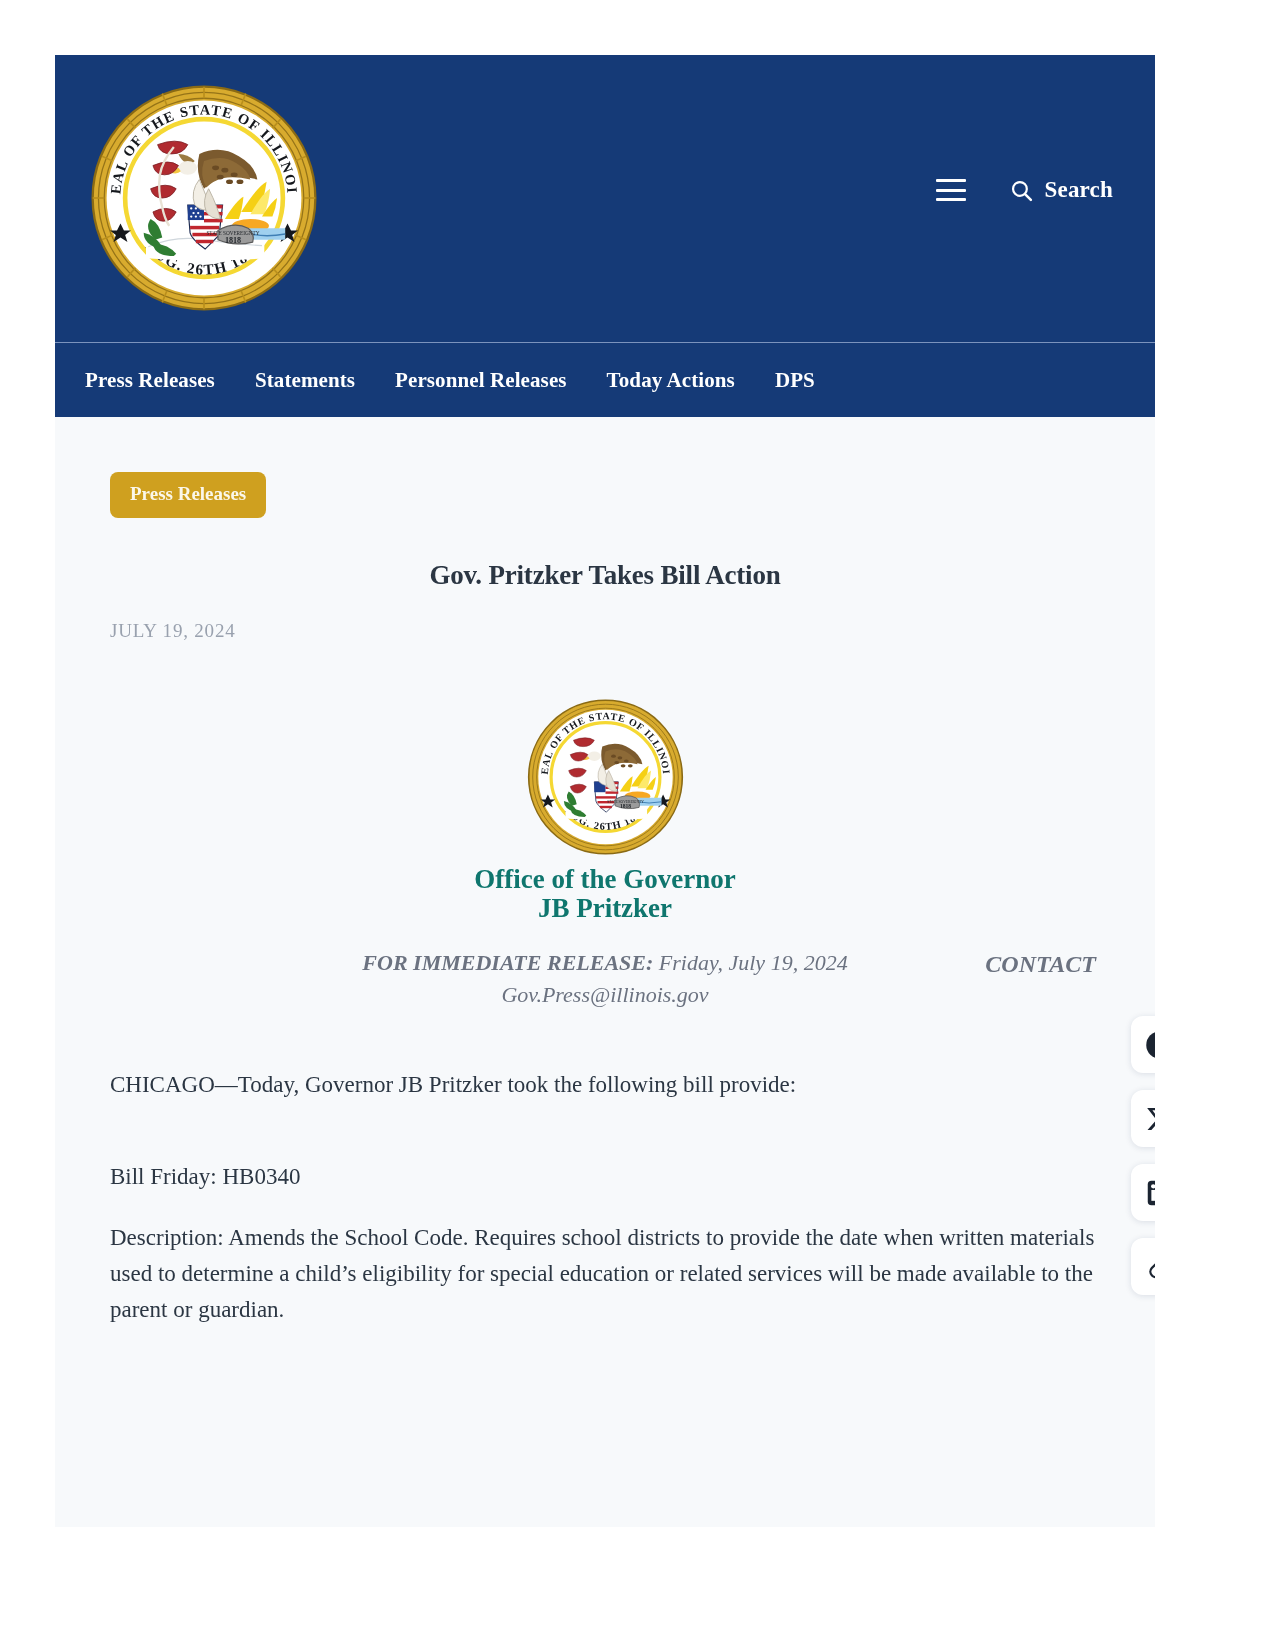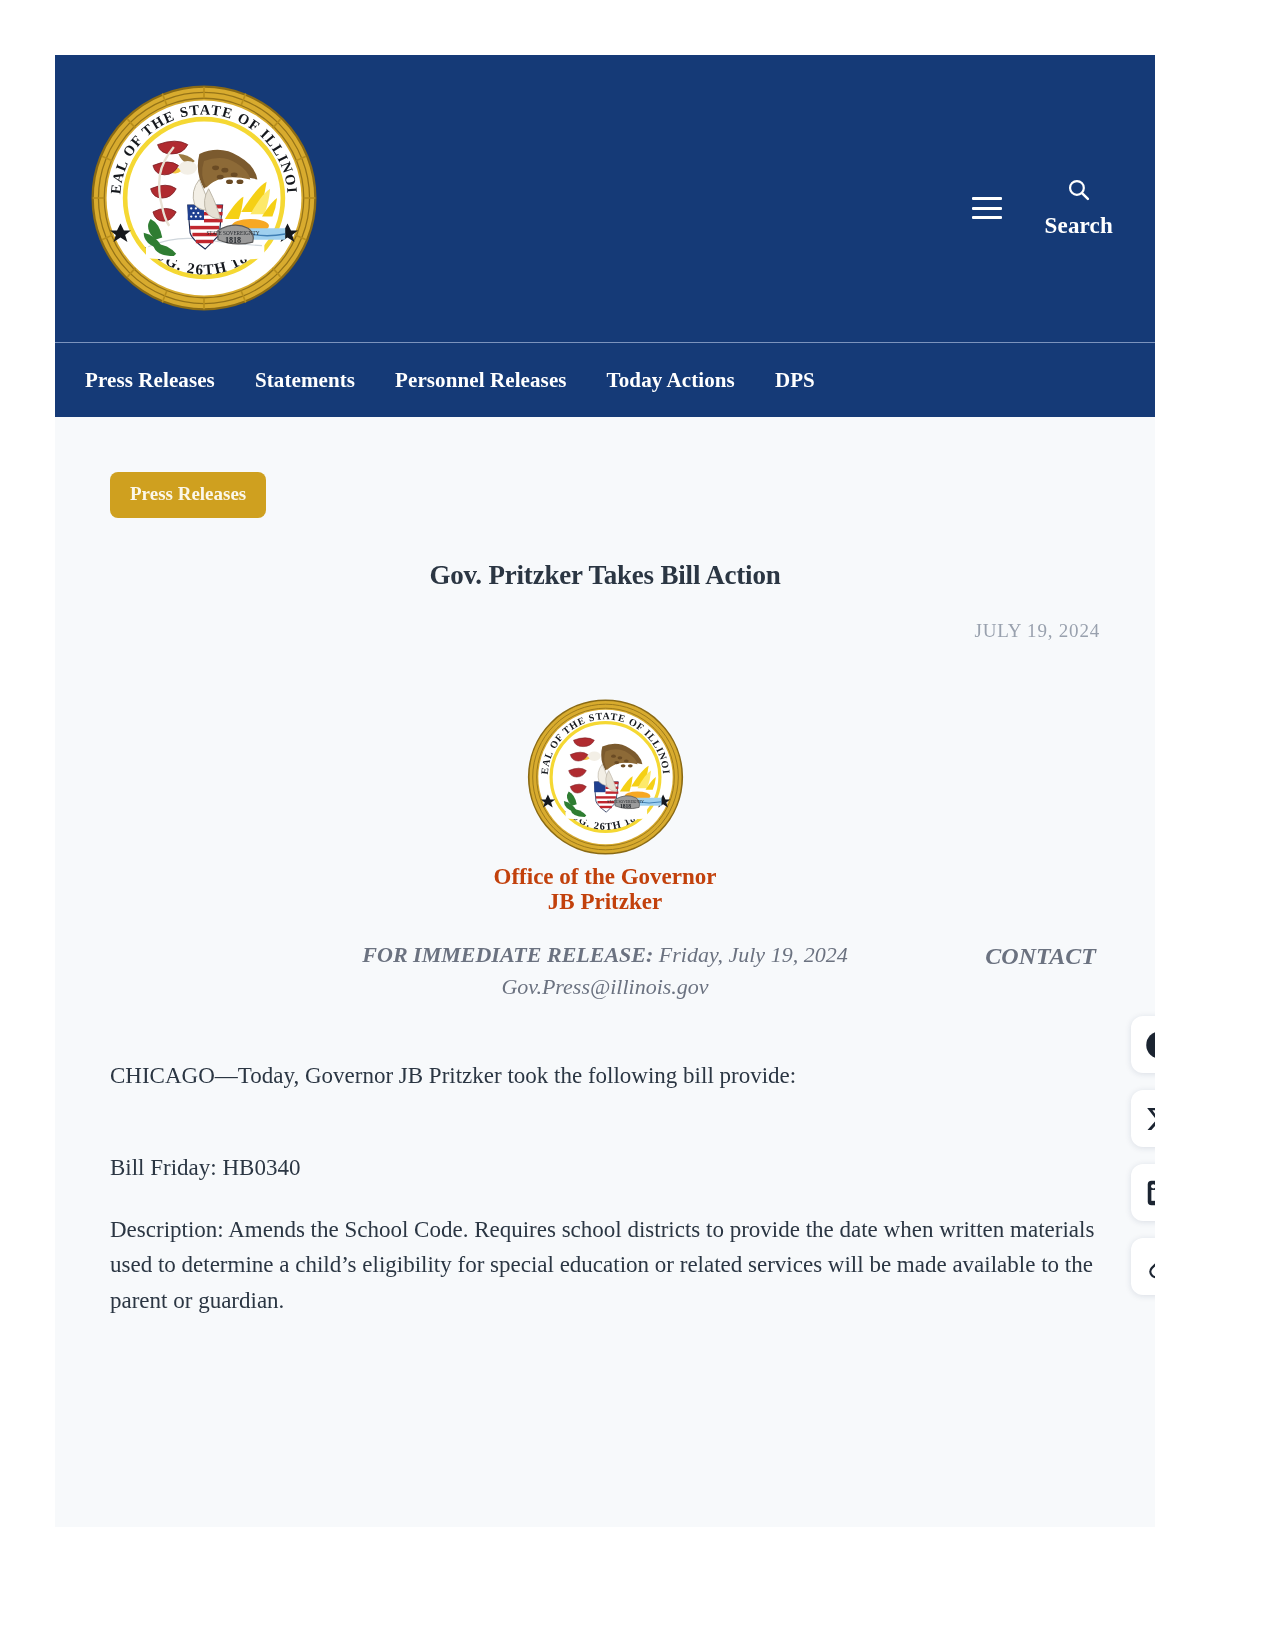--- a/index.html
+++ b/index.html
@@ -68,7 +68,6 @@
     align-items: center;
     gap: 11px;
     cursor: pointer;
-    flex-direction: column;
   }
   .search-label {
     color: #ffffff;

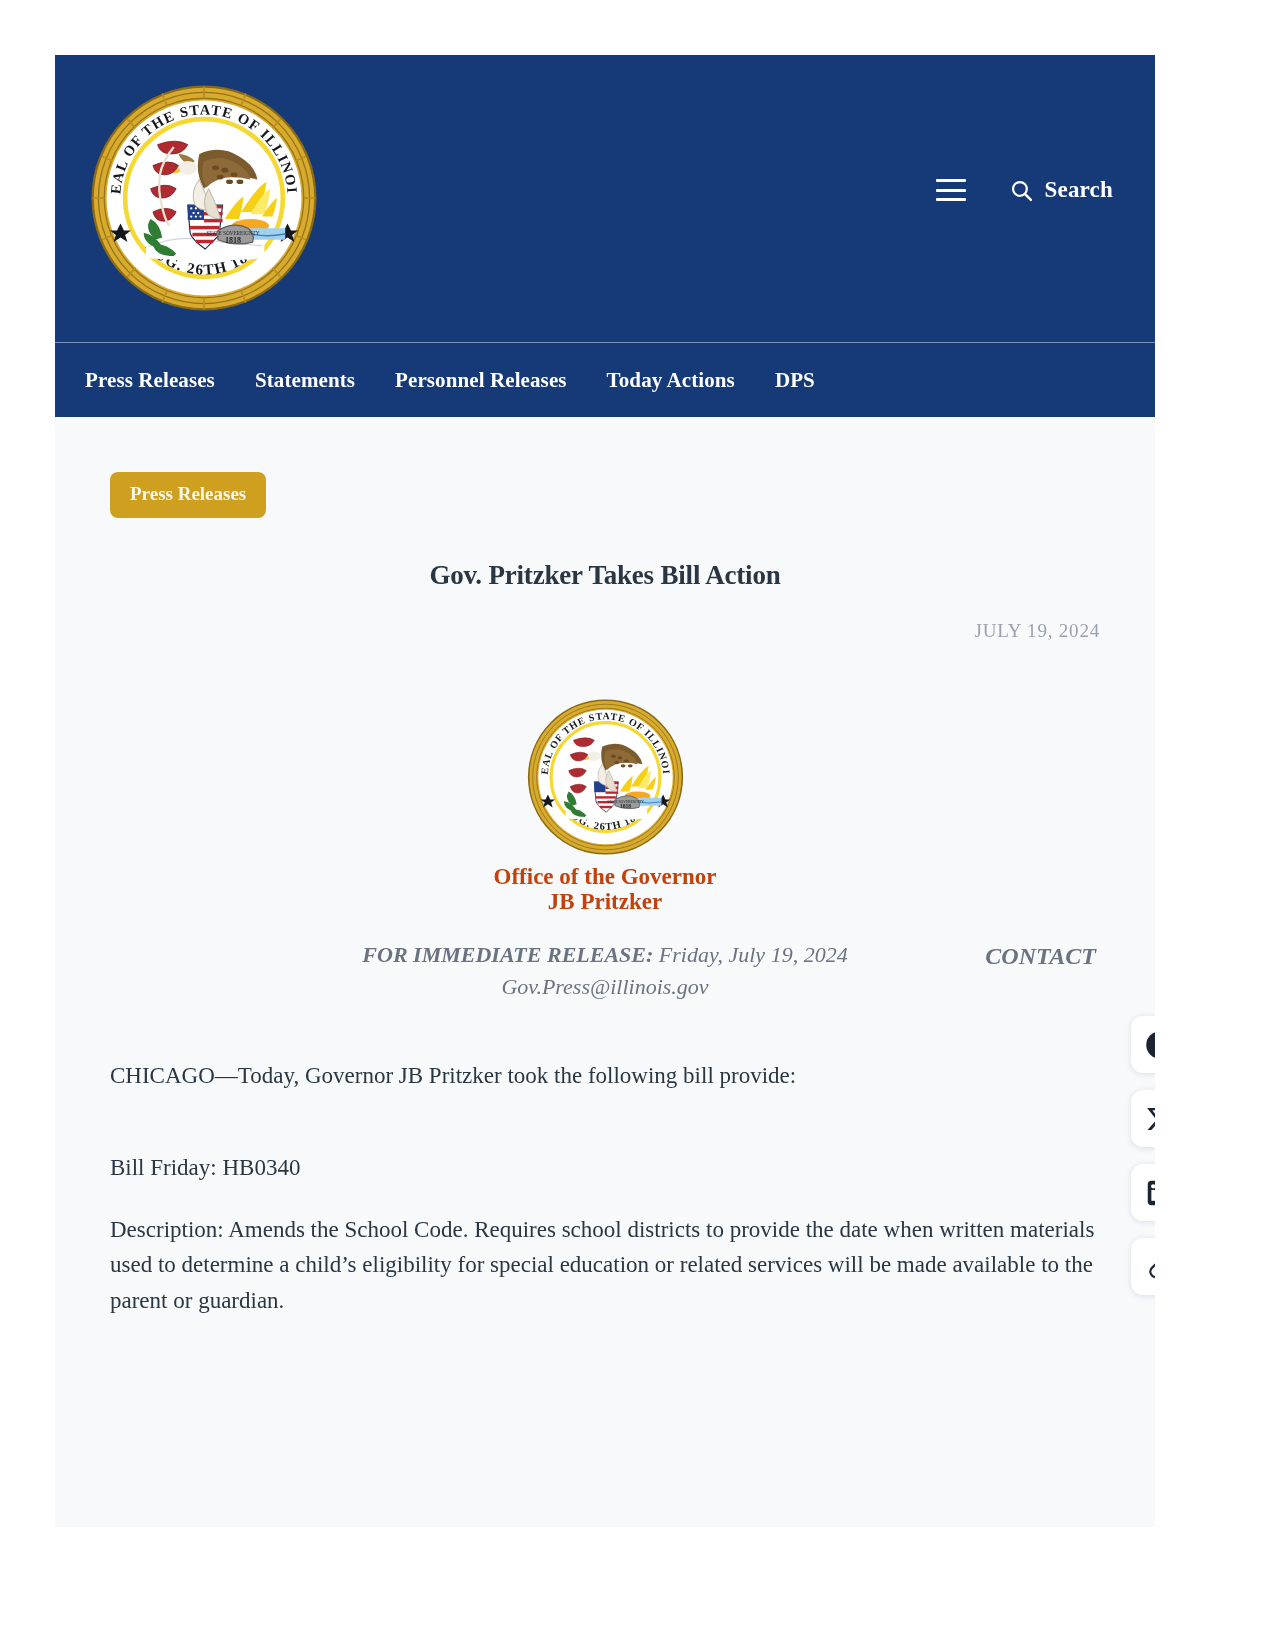--- a/index.html
+++ b/index.html
@@ -130,7 +130,7 @@
 
   .article-date {
     margin-top: 29px;
-    text-align: right;
+    text-align: left;
     font-size: 19px;
     color: #99a1ae;
     font-family: "Liberation Serif", serif;

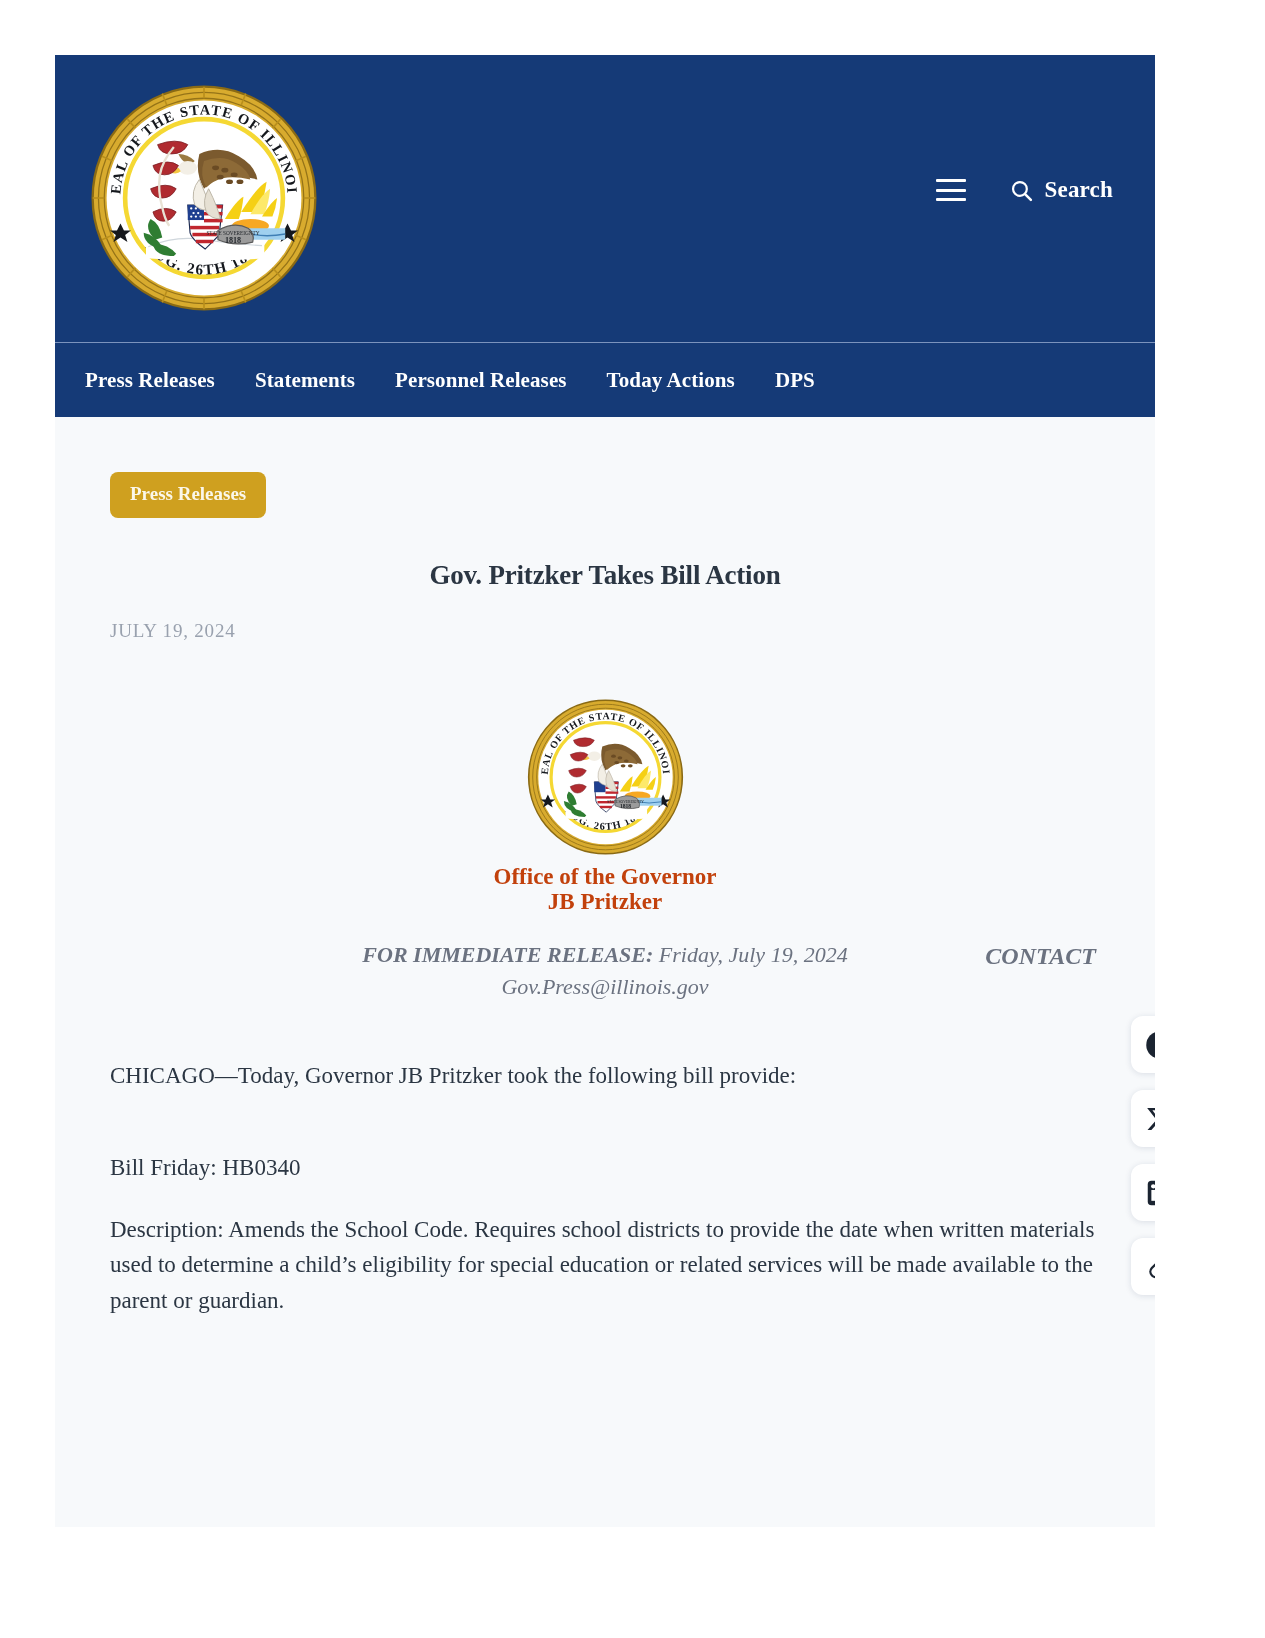--- a/index.html
+++ b/index.html
@@ -147,9 +147,9 @@
     display: inline-block;
   }
   .letterhead-line1, .letterhead-line2 {
-    font-size: 23px;
+    font-size: 27px;
     font-weight: bold;
-    color: #c2410c;
+    color: #0f766e;
     font-family: "Liberation Serif", serif;
     line-height: 1.08;
   }

